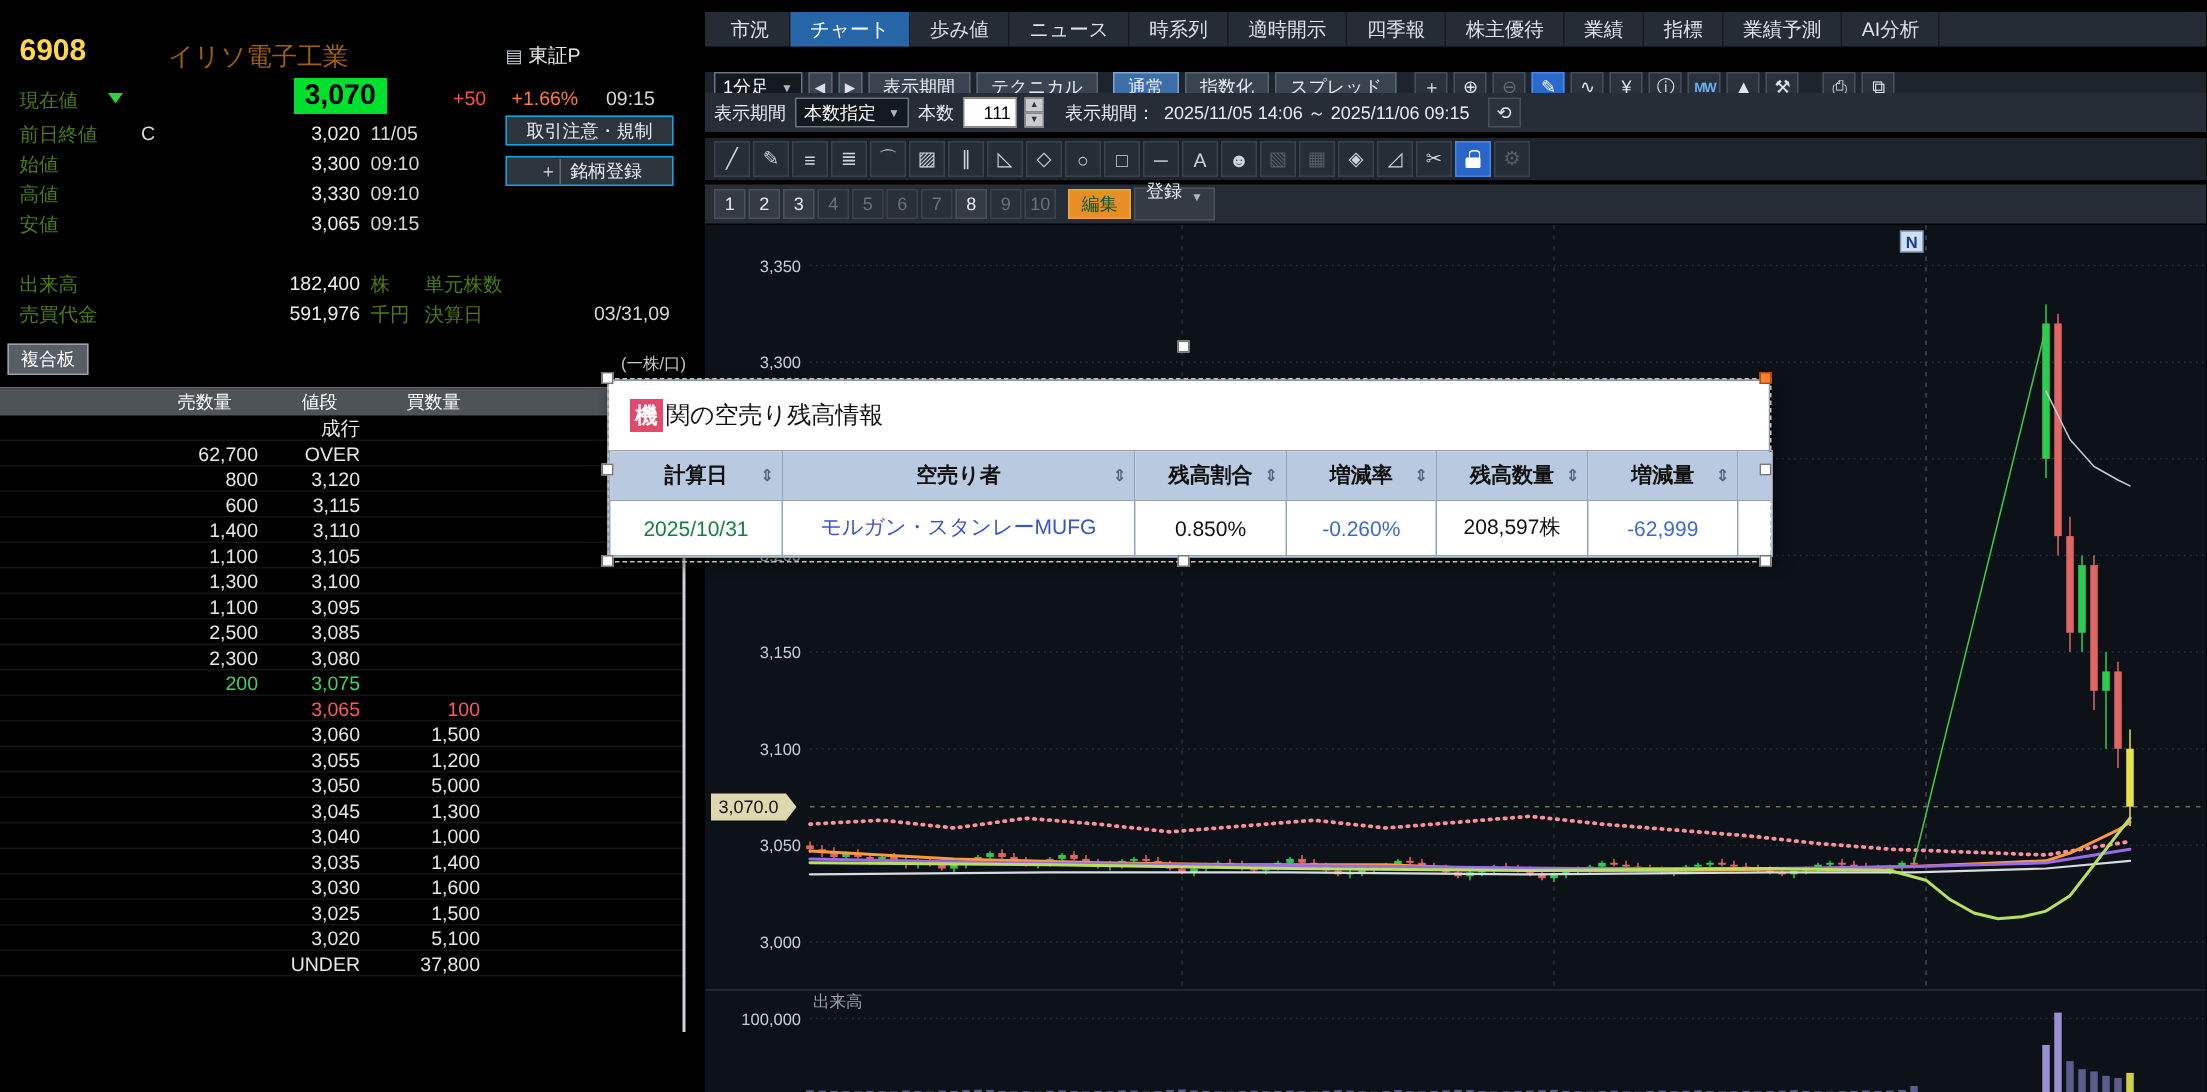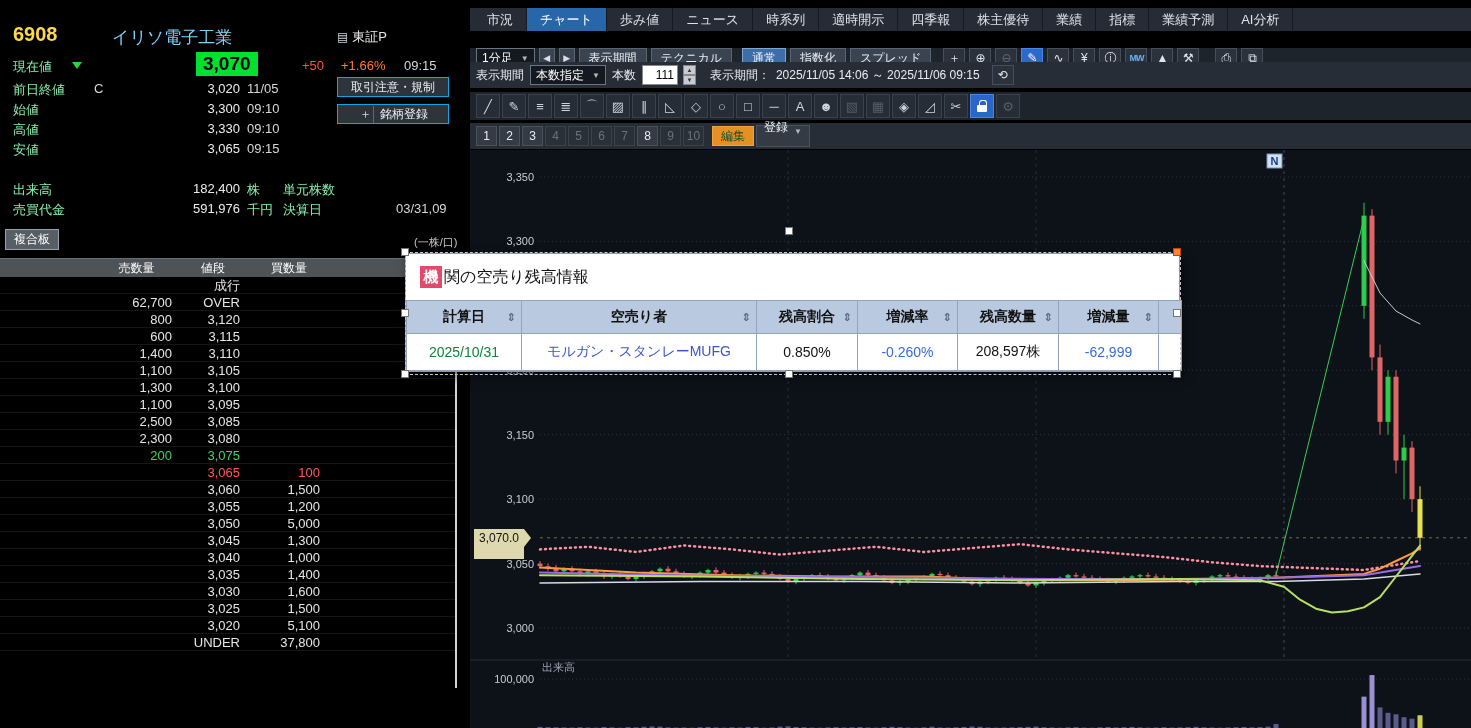--- a/index.html
+++ b/index.html
@@ -10,7 +10,7 @@
 
 .left-panel{position:absolute;left:0;top:0;width:470px;height:728px;background:#000;}
 .q-code{font-size:20px;font-weight:bold;color:#ffd84a}
-.q-name{font-size:17px;color:#7dd3fc}
+.q-name{font-size:17px;color:#a16207}
 .lbl{font-size:13px;color:#86efac}
 .val{font-size:13px;color:#ececec;text-align:right}
 .tm{font-size:13px;color:#d8d8d8}

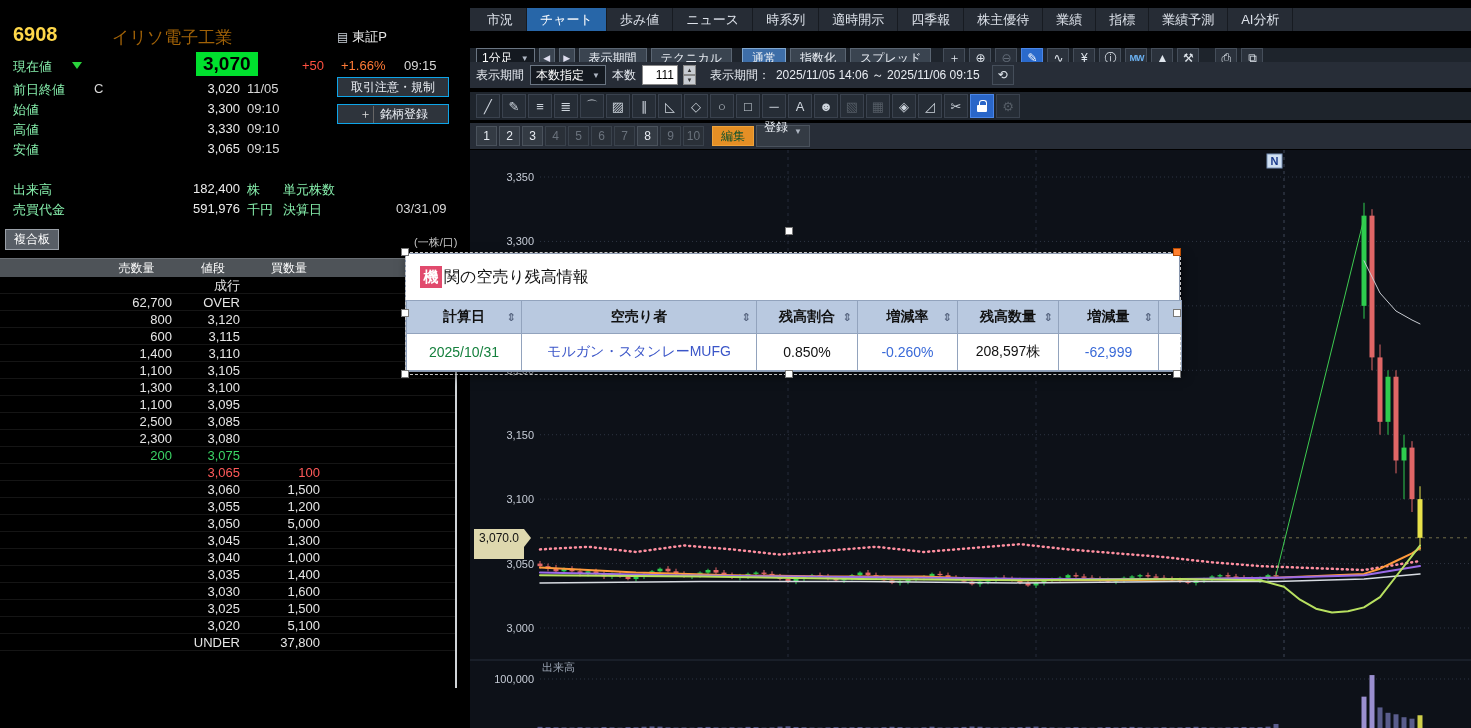--- a/index.html
+++ b/index.html
@@ -11,7 +11,7 @@
 .left-panel{position:absolute;left:0;top:0;width:470px;height:728px;background:#000;}
 .q-code{font-size:20px;font-weight:bold;color:#ffd84a}
 .q-name{font-size:17px;color:#a16207}
-.lbl{font-size:13px;color:#86efac}
+.lbl{font-size:13px;color:#4d7c0f}
 .val{font-size:13px;color:#ececec;text-align:right}
 .tm{font-size:13px;color:#d8d8d8}
 .cur-box{background:#00e02e;color:#000;font-size:19px;font-weight:bold;padding:1px 7px;}

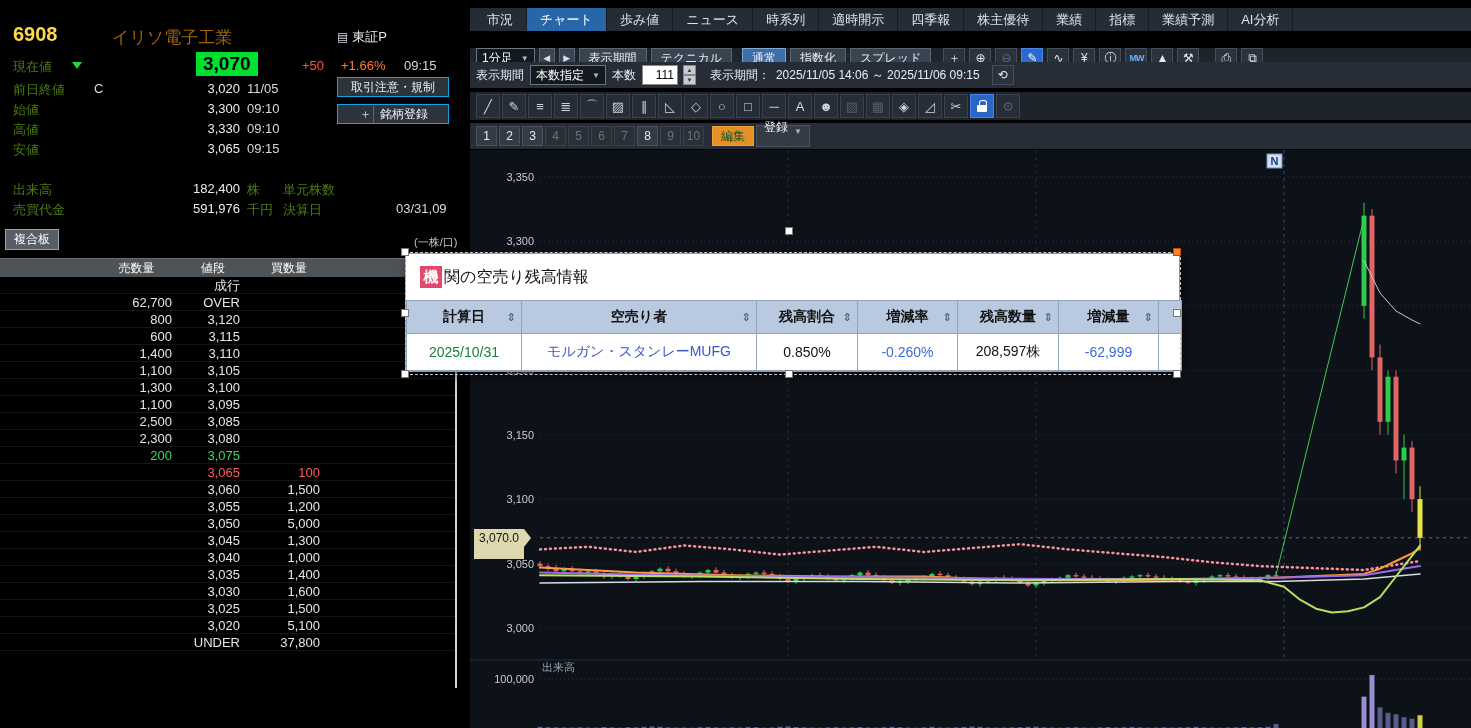--- a/index.html
+++ b/index.html
@@ -76,7 +76,7 @@
 
 .chart-area{position:absolute;top:150px;left:0;width:1001px;height:578px;background:#0d1118;cursor:crosshair}
 #chart-svg{position:absolute;left:0;top:0}
-.price-tag{position:absolute;left:4px;top:379px;height:30px;line-height:18px;background:#ded8ae;color:#111;
+.price-tag{position:absolute;left:4px;top:379px;height:18px;line-height:18px;background:#ded8ae;color:#111;
   font-size:12px;padding:0 5px;z-index:5}
 .price-tag::after{content:"";position:absolute;right:-7px;top:0;width:0;height:0;
   border-top:9px solid transparent;border-bottom:9px solid transparent;border-left:7px solid #ded8ae}

